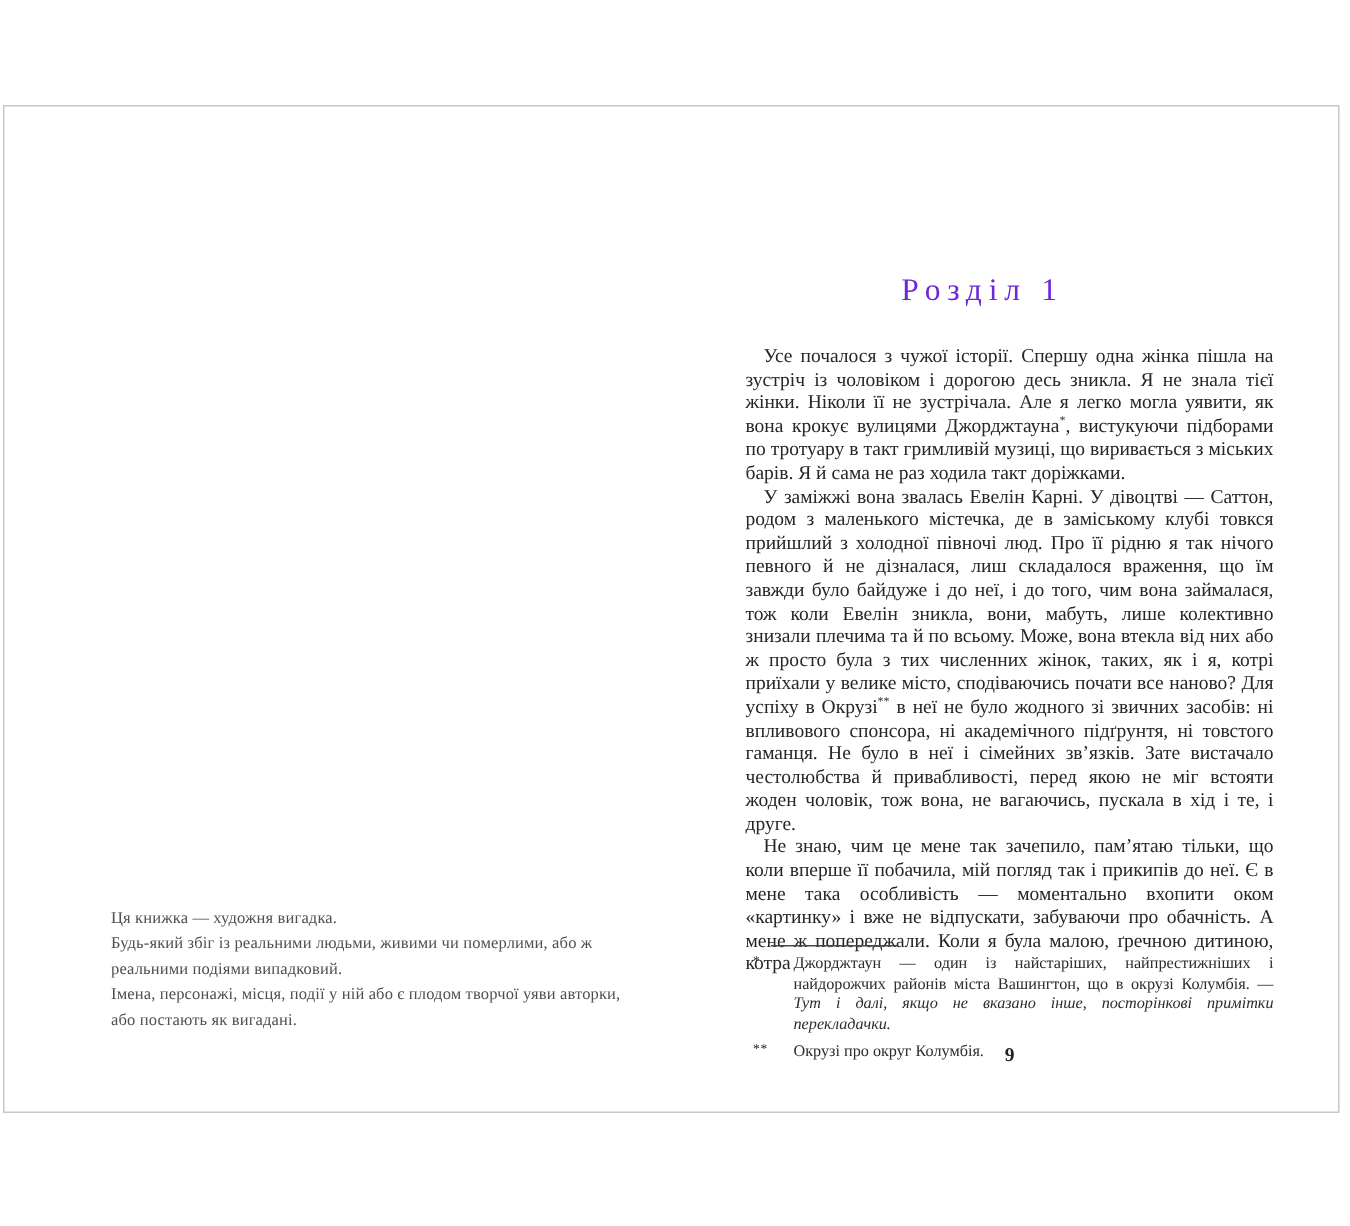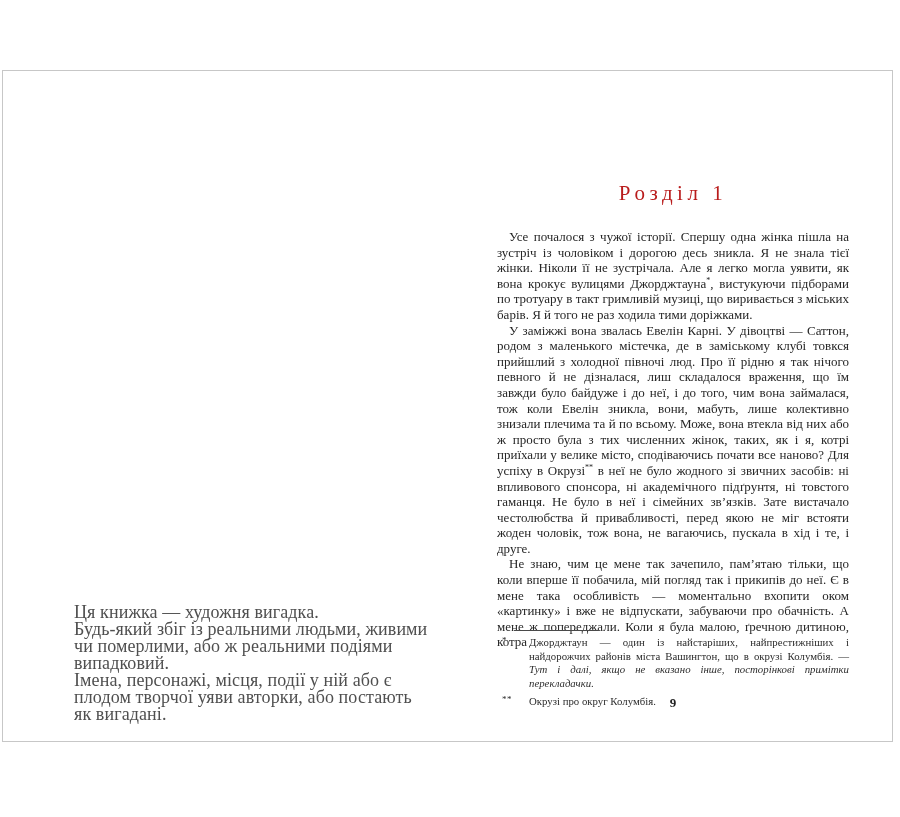--- a/index.html
+++ b/index.html
@@ -36,7 +36,7 @@
   
   .chapter-title {
     position: absolute;
-    left: 497px;
+    left: 479px;
     top: 181px;
     width: 352px;
     margin: 0;
@@ -44,7 +44,7 @@
     font-size: 21px;
     font-weight: 500;
     letter-spacing: 4.5px;
-    color: #b91c1c;
+    color: #6d28d9;
   }
   .chapter-body {
     position: absolute;

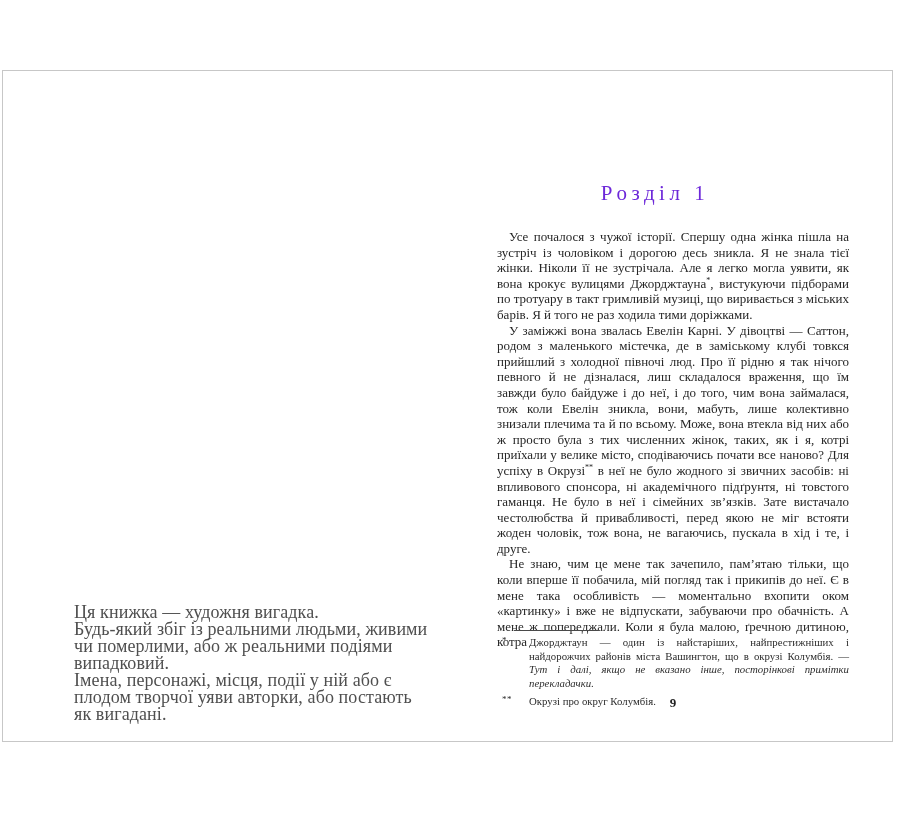--- a/index.html
+++ b/index.html
@@ -129,7 +129,7 @@
     <h1 class="chapter-title">Розділ 1</h1>
 
     <div class="chapter-body">
-      <p><span>Усе почалося з чужої історії. Спершу одна жінка пішла на зустріч із чоловіком і дорогою десь зникла. Я не знала тієї жінки. Ніколи її не зустрічала. Але я легко могла уявити, як вона крокує вулицями Джорджтауна</span><sup>*</sup><span>, вистукуючи підборами по тротуару в такт гримливій музиці, що виривається з міських барів. Я й того не раз ходила тими доріжками.</span></p>
+      <p><span>Усе почалося з чужої історії. Спершу одна жінка пішла на зустріч із чоловіком і дорогою десь зникла. Я не знала тієї жінки. Ніколи її не зустрічала. Але я легко могла уявити, як вона крокує вулицями Джорджтауна</span><sup>*</sup><span>, вистукуючи підборами по тротуару в такт гримливій музиці, що виривається з міських барів. Я й сама не раз ходила такт доріжками.</span></p>
       <p><span>У заміжжі вона звалась Евелін Карні. У дівоцтві — Саттон, родом з маленького містечка, де в заміському клубі товкся прийшлий з холодної півночі люд. Про її рідню я так нічого певного й не дізналася, лиш складалося враження, що їм завжди було байдуже і до неї, і до того, чим вона займалася, тож коли Евелін зникла, вони, мабуть, лише колективно знизали плечима та й по всьому. Може, вона втекла від них або ж просто була з тих численних жінок, таких, як і я, котрі приїхали у велике місто, сподіваючись почати все наново? Для успіху в Окрузі</span><sup>**</sup><span> в неї не було жодного зі звичних засобів: ні впливового спонсора, ні академічного підґрунтя, ні товстого гаманця. Не було в неї і сімейних зв’язків. Зате вистачало честолюбства й привабливості, перед якою не міг встояти жоден чоловік, тож вона, не вагаючись, пускала в хід і те, і друге.</span></p>
       <p>Не знаю, чим це мене так зачепило, пам’ятаю тільки, що коли вперше її побачила, мій погляд так і прикипів до неї. Є в мене така особливість — моментально вхопити оком «картинку» і вже не відпускати, забуваючи про обачність. А мене ж попереджали. Коли я була малою, ґречною дитиною, котра</p>
     </div>

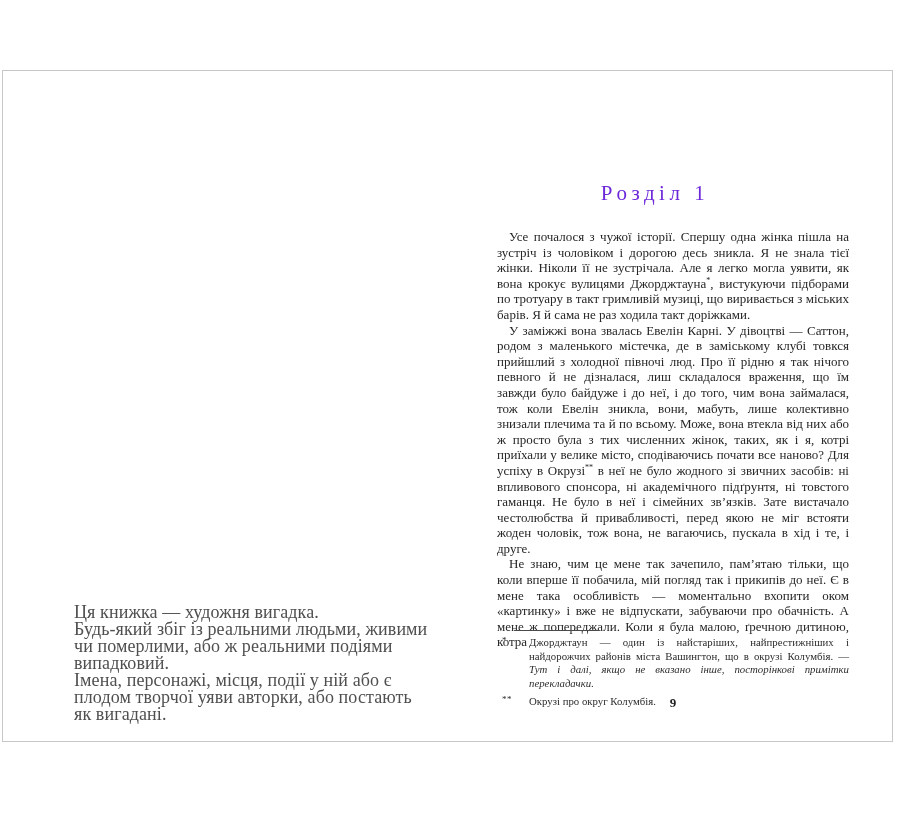--- a/index.html
+++ b/index.html
@@ -27,7 +27,7 @@
     left: 74px;
     top: 604px;
     width: 358px;
-    font-size: 18px;
+    font-size: 11px;
     line-height: 17px;
     color: #4f4f4f;
     letter-spacing: 0.1px;

